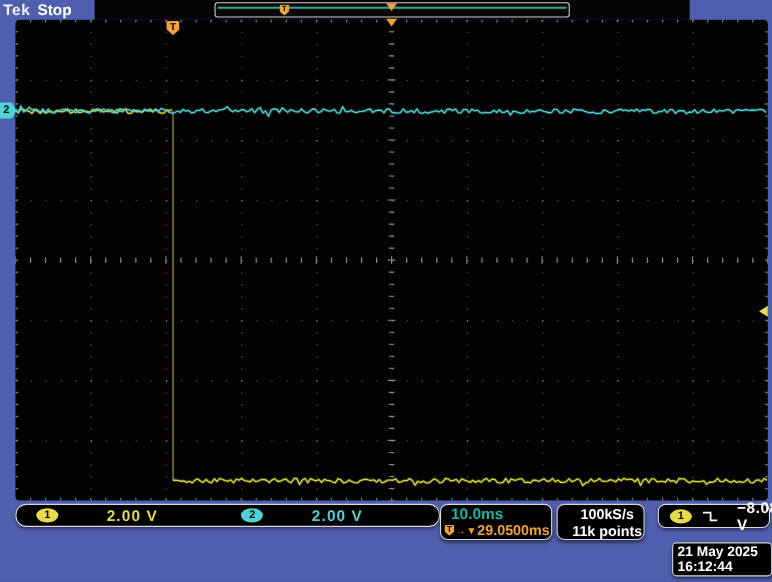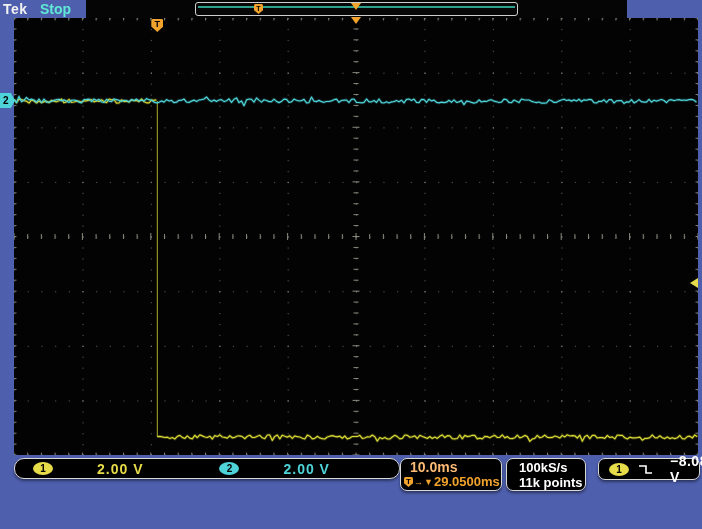--- a/index.html
+++ b/index.html
@@ -11,7 +11,7 @@
   
   #banner{position:absolute;left:0;top:0;width:702px;height:18px;}
   #logo{position:absolute;left:3px;top:1px;color:#f2f2f2;font:bold 14px/16px "Liberation Sans",sans-serif;letter-spacing:.5px;}
-  #acq-status{position:absolute;left:40px;top:1px;color:#5eead4;font:bold 14px/16px "Liberation Sans",sans-serif;text-align:center;}
+  #acq-status{position:absolute;left:34px;top:1px;color:#ffffff;font:bold 14px/16px "Liberation Sans",sans-serif;text-align:center;}
   #top-strip{position:absolute;left:86px;top:0;width:541px;height:18px;background:#050505;}
   
   #preview-bar{position:absolute;left:109px;top:2px;width:321px;height:12px;background:#070707;border:1px solid #cfcfcf;border-radius:3px;}

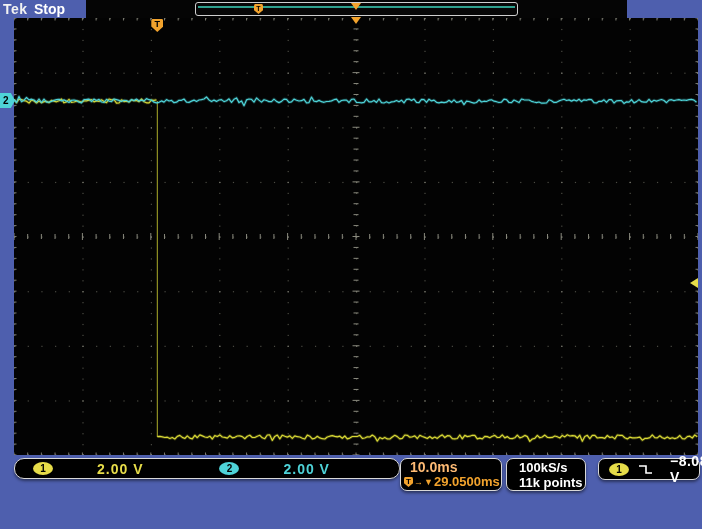--- a/index.html
+++ b/index.html
@@ -37,7 +37,7 @@
   #ch-bar .badge:first-child{margin-left:18px;}
   #ch2-badge{margin-left:76px;}
   #time-box{left:400px;top:458px;width:100px;height:31px;border-radius:7px;padding:0;}
-  #timebase{font:bold 14px/15px "Liberation Sans",sans-serif;color:#fdba74;margin:1px 0 0 9px;}
+  #timebase{font:bold 14px/15px "Liberation Sans",sans-serif;color:#14b8a6;margin:1px 0 0 9px;}
   #delay-line{display:flex;align-items:center;margin:0 0 0 3px;color:#f2a32d;font:bold 13px/14px "Liberation Sans",sans-serif;}
   #delay-badge{display:inline-block;width:9px;height:10px;background:#f2a32d;clip-path:polygon(8% 0,92% 0,100% 15%,100% 62%,50% 100%,0 62%,0 15%);color:#000;font:bold 8px/9px "Liberation Sans",sans-serif;text-align:center;margin-right:1px;}
   .delay-sym{font-size:9px;margin-right:1px;}

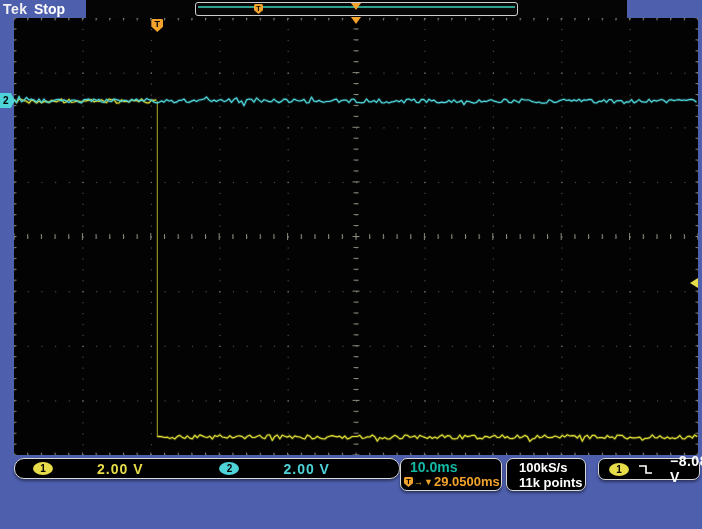--- a/index.html
+++ b/index.html
@@ -42,7 +42,7 @@
   #delay-badge{display:inline-block;width:9px;height:10px;background:#f2a32d;clip-path:polygon(8% 0,92% 0,100% 15%,100% 62%,50% 100%,0 62%,0 15%);color:#000;font:bold 8px/9px "Liberation Sans",sans-serif;text-align:center;margin-right:1px;}
   .delay-sym{font-size:9px;margin-right:1px;}
   #acq-box{left:506px;top:458px;width:78px;height:31px;border-radius:7px;}
-  #acq-box div{font:bold 13px/15px "Liberation Sans",sans-serif;margin-left:12px;}
+  #acq-box div{font:bold 13px/15px "Liberation Sans",sans-serif;margin-left:12px;text-align:center;}
   #acq-box div:first-child{margin-top:1px;}
   #trig-box{left:598px;top:458px;width:100px;height:20px;border-radius:7px;display:flex;align-items:center;}
   #trig-box .badge{margin-left:10px;}

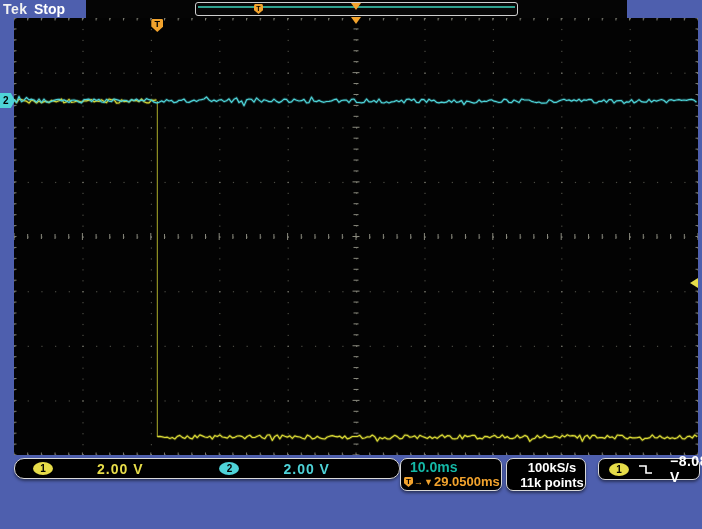--- a/index.html
+++ b/index.html
@@ -1302,6 +1302,10 @@
     <span id="trig-level">−8.08 V</span>
   </div>
 
+  <div id="dt-box" class="robox">
+    <div>21 May 2025</div>
+    <div>16:12:44</div>
+  </div>
 
 </div>
 

